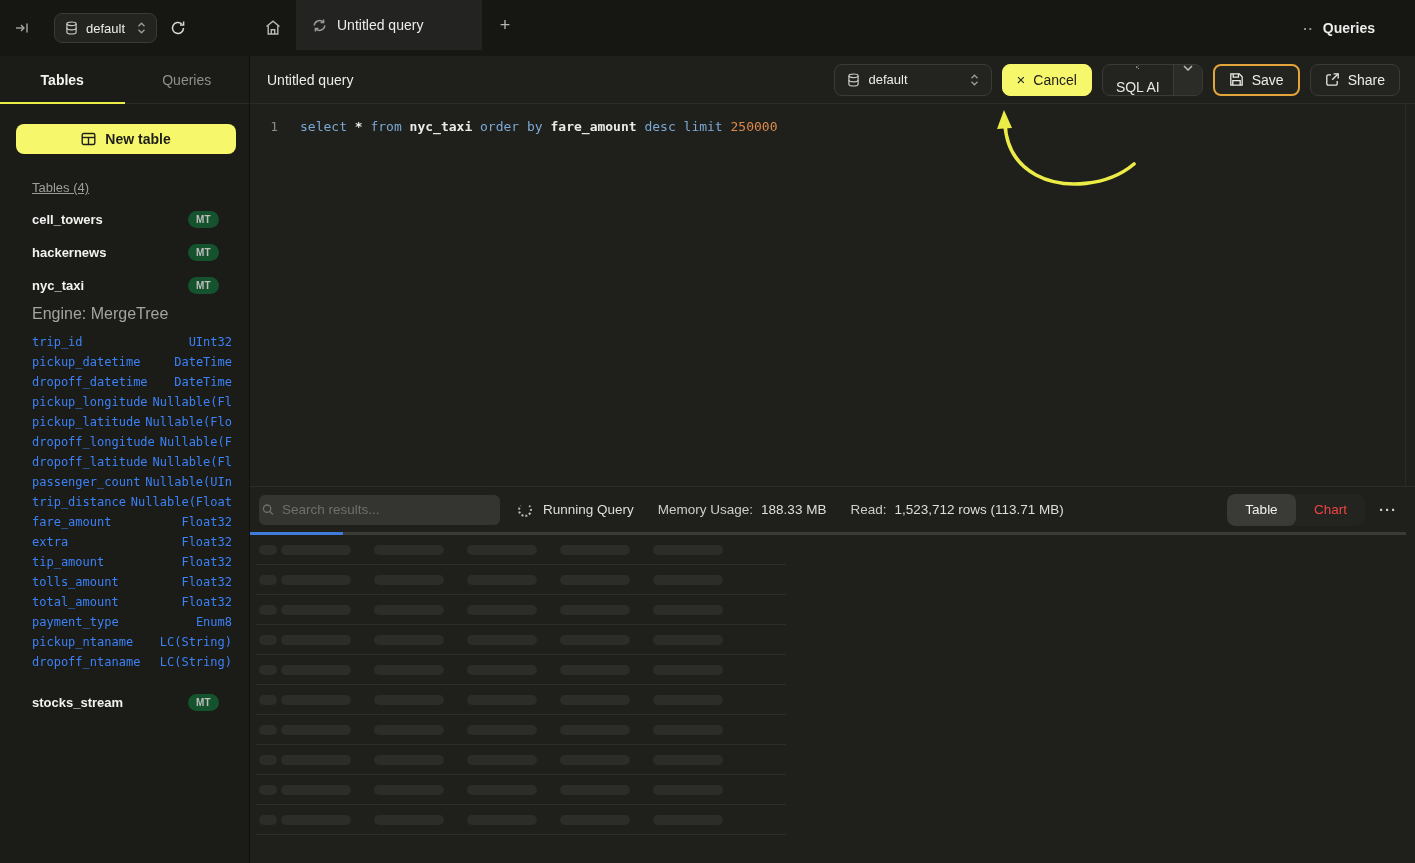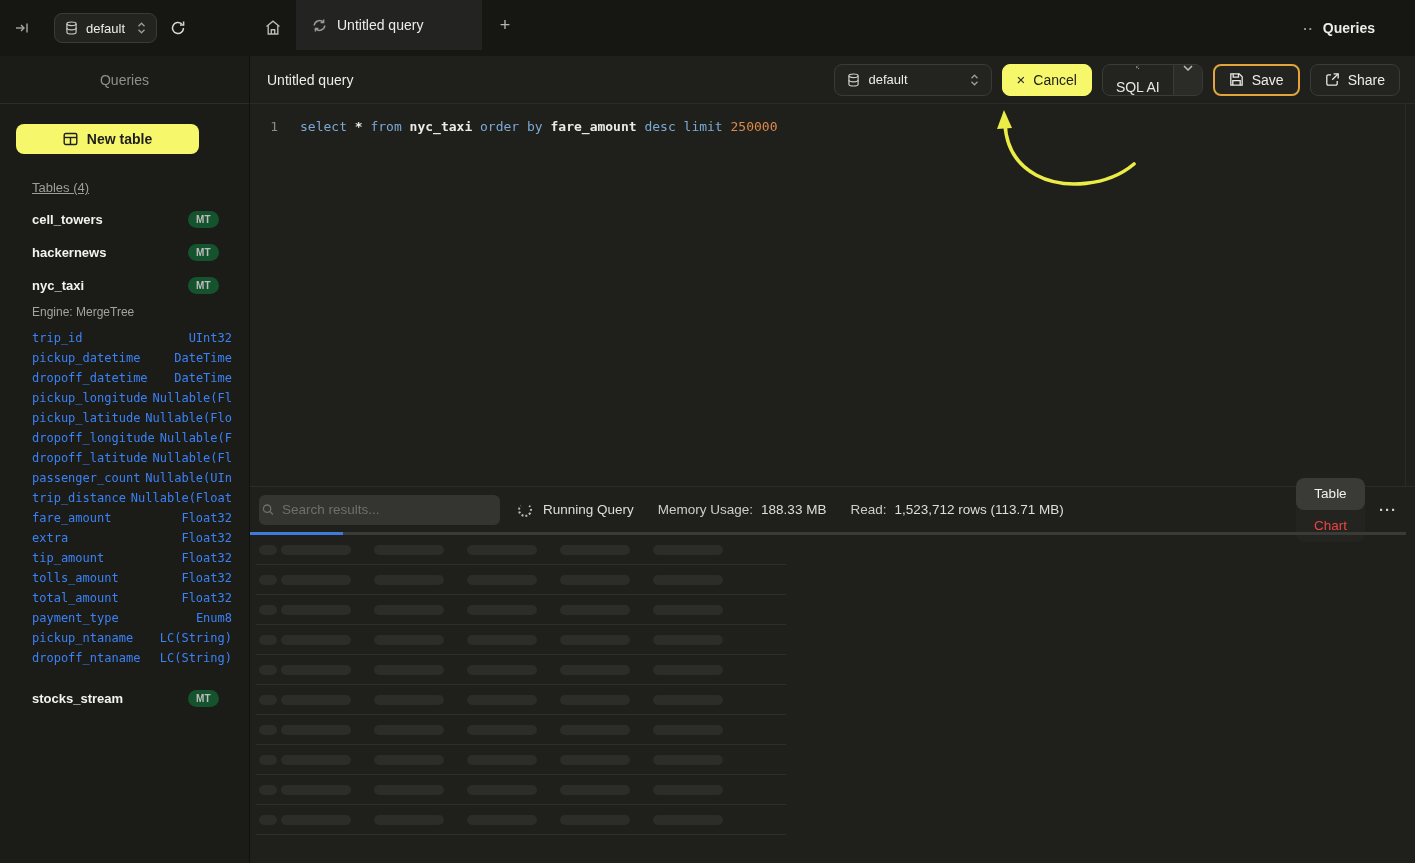--- a/index.html
+++ b/index.html
@@ -175,6 +175,7 @@
 
   <div class="sidebar">
     <div class="sb-tabs">
+        <div class="sb-tab active">Tables</div>
         <div class="sb-tab">Queries</div>
       </div>
 

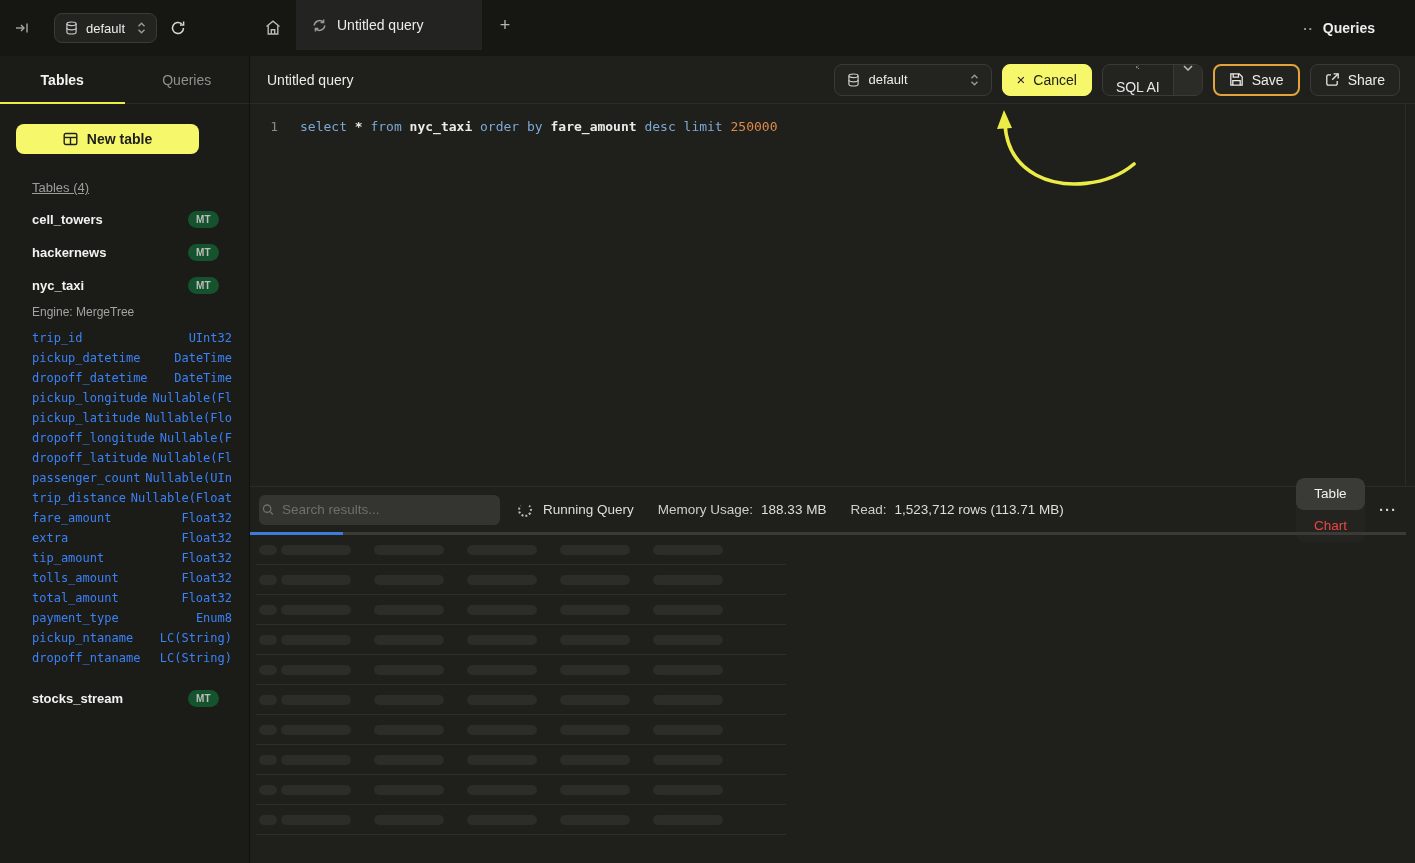--- a/index.html
+++ b/index.html
@@ -32,7 +32,7 @@
   .sb-tab { flex:1; display:flex; align-items:center; justify-content:center; font-size:14px; color:#8f8f8d; cursor:pointer; position:relative; }
   .sb-tab.active { color:#f2f2f0; font-weight:600; }
   .sb-tab.active::after { content:""; position:absolute; left:0; right:0; bottom:-1px; height:2px; background:#ecec47; }
-  .newtable-btn { margin:20px 17px 0 16px; width:183px; height:30px; background:#f7f76b; color:#1d1d1a; font-weight:600;
+  .newtable-btn { margin:20px 17px 0 16px; width:220px; height:30px; background:#f7f76b; color:#1d1d1a; font-weight:600;
                   font-size:14px; border:none; border-radius:8px; display:flex; align-items:center; justify-content:center; gap:9px; cursor:pointer; }
   .sb-search { margin:17px 17px 0 16px; width:217px; height:32px; background:#222220; border:1px solid #3a3a37; border-radius:8px;
                display:flex; align-items:center; gap:8px; padding:0 10px; }

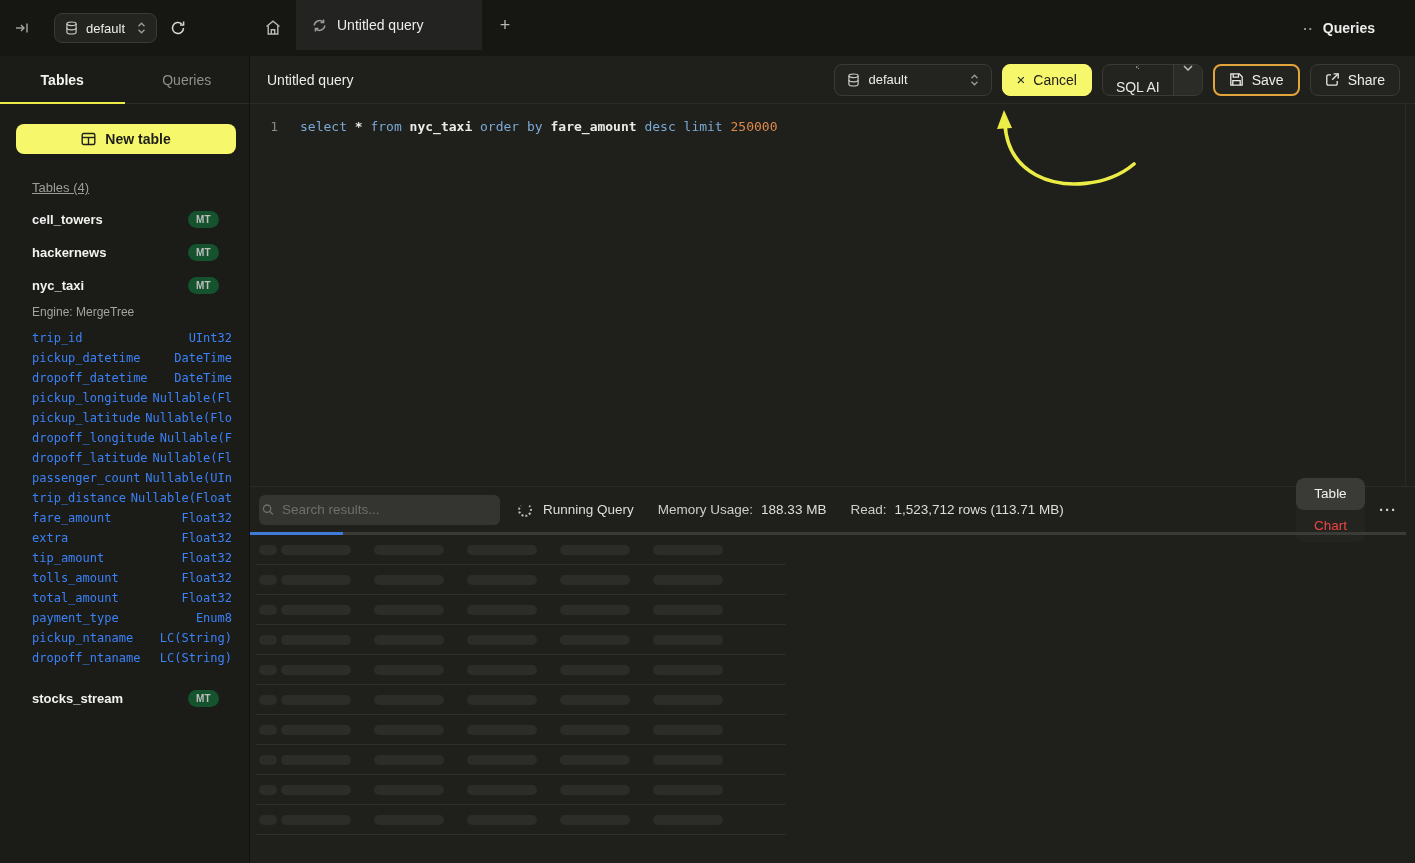--- a/index.html
+++ b/index.html
@@ -43,7 +43,7 @@
   .sb-table-row { height:33px; display:flex; align-items:center; justify-content:space-between; padding:0 30px 0 32px; cursor:pointer; }
   .sb-table-row .tname { font-size:13px; font-weight:600; color:#f2f2f0; }
   .badge { background:#14532d; color:#bdbdbb; font-size:10px; font-weight:700; padding:3px 8px; border-radius:10px; letter-spacing:.3px; }
-  .sb-engine { margin:3px 0 9px 32px; font-size:12px; color:#a3a3a1; }
+  .sb-engine { margin:3px 0 9px 32px; font-size:16px; color:#a3a3a1; }
   .sb-cols { padding:0 17px 0 32px; font-family:"DejaVu Sans Mono", monospace; font-size:12px; color:#3b82f6; }
   .sb-col { display:flex; justify-content:space-between; line-height:20px; white-space:nowrap; }
   .sb-gap { height:14px; }

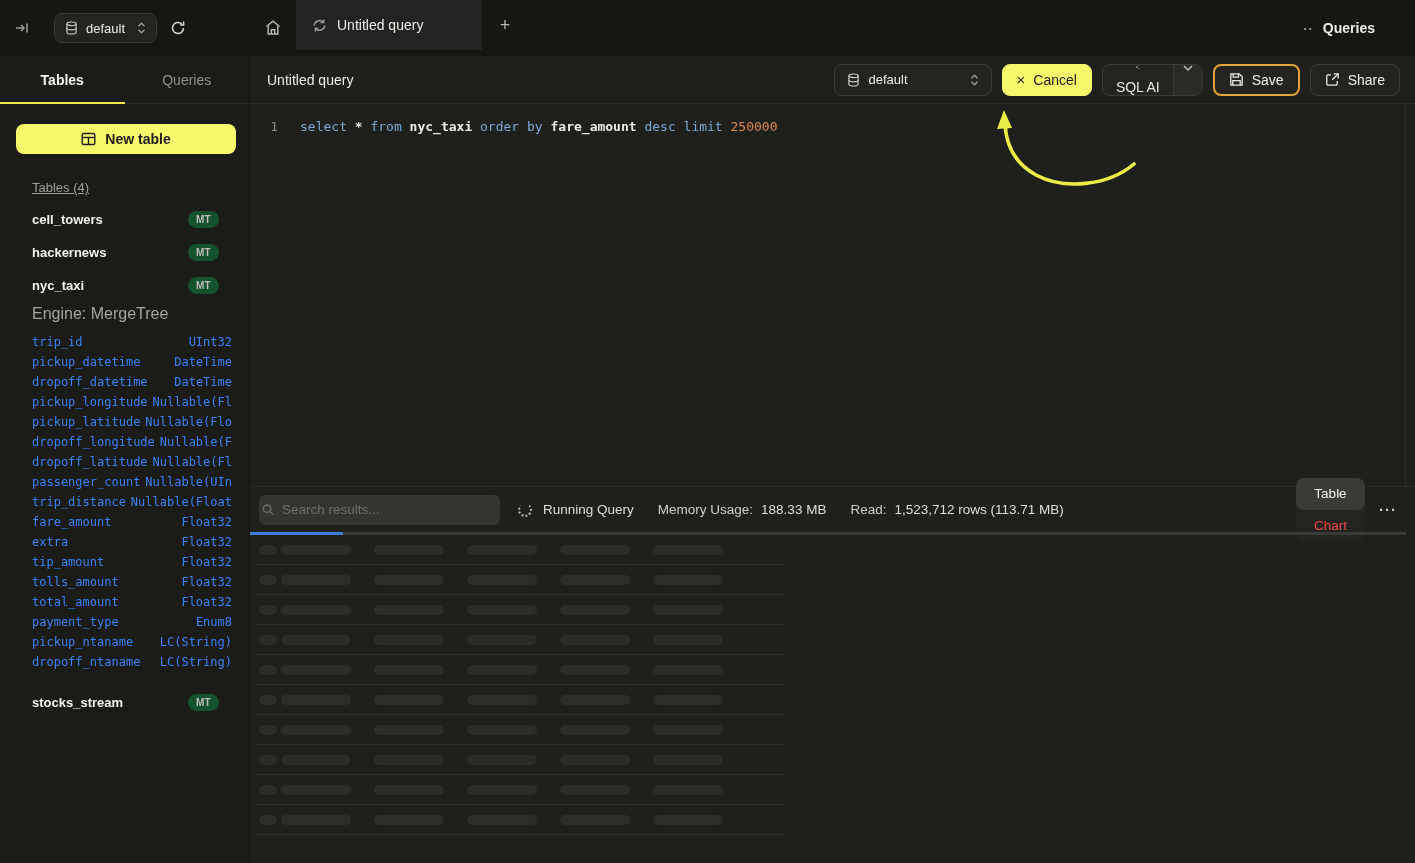--- a/index.html
+++ b/index.html
@@ -93,7 +93,7 @@
   .res-status { margin-left:11px; font-size:13.5px; color:#dededc; }
   .res-stat { margin-left:24px; font-size:13.5px; color:#cdcdcb; display:flex; gap:8px; }
   .res-stat .val { color:#dededc; }
-  .view-toggle { margin-left:auto; display:flex; background:#232320; border-radius:8px; padding:0; overflow:hidden;flex-direction:column; }
+  .view-toggle { margin-left:auto; display:flex; background:#232320; border-radius:8px; padding:0; overflow:hidden; }
   .view-seg { width:69px; height:32px; display:flex; align-items:center; justify-content:center; font-size:13.5px; color:#ef4444; cursor:pointer; border-radius:8px; }
   .view-seg.active { background:#3a3a36; color:#f2f2f0; font-weight:500; }
   .more-btn { margin-left:14px; color:#cfcfcd; font-size:15px; letter-spacing:1px; font-weight:700; cursor:pointer; }

